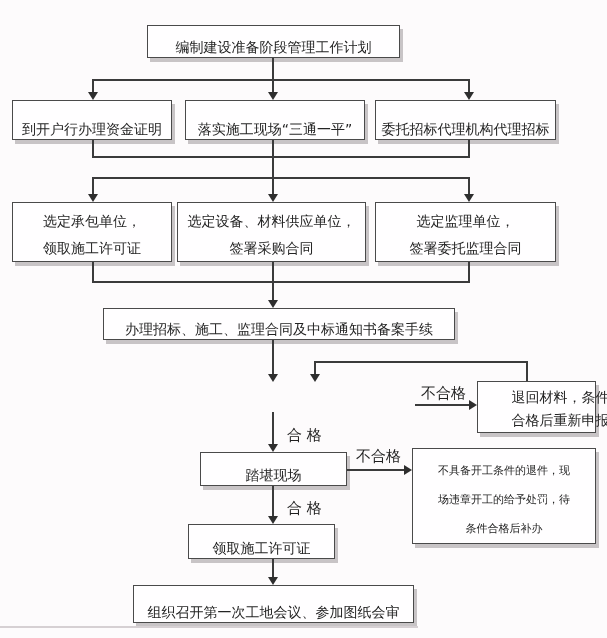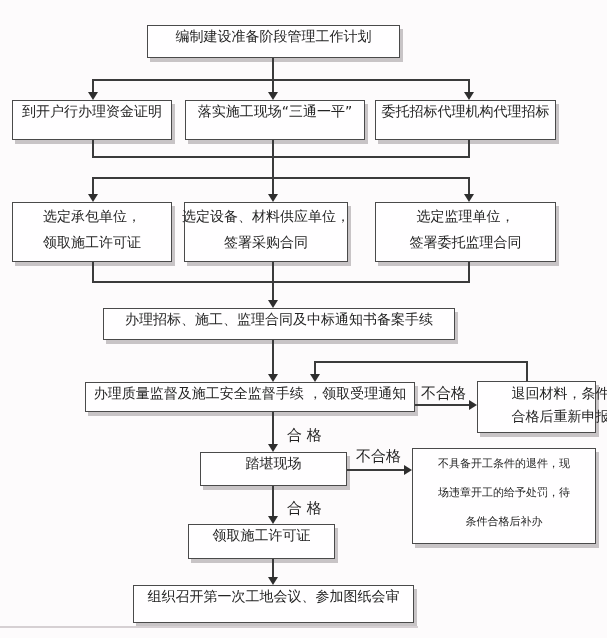--- a/index.html
+++ b/index.html
@@ -16,7 +16,7 @@
     position:absolute; box-sizing:border-box;
     background:#fffeff; border:1.5px solid #4a4a4a;
     box-shadow:3px 4px 0 rgba(148,141,144,0.5);
-    display:flex; flex-direction:column; align-items:center; justify-content:flex-start;
+    display:flex; flex-direction:column; align-items:center; justify-content:flex-end;
     text-align:center; font-size:14px; color:#242424; line-height:1.45;
   }
   .box span { display:block; white-space:nowrap; }

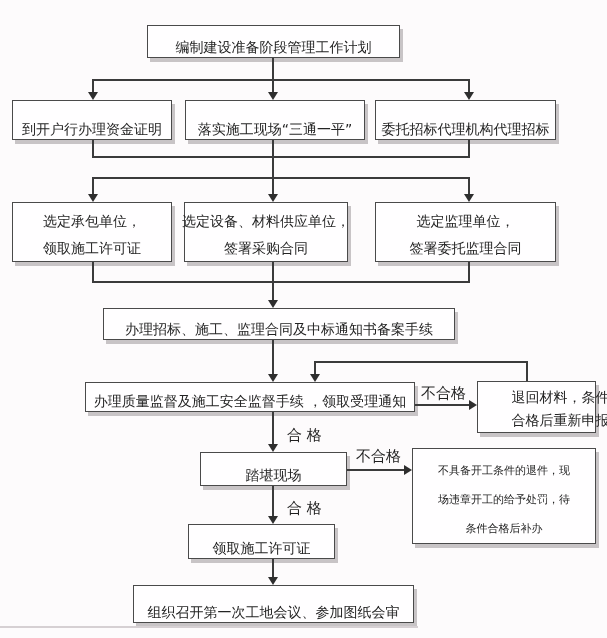--- a/index.html
+++ b/index.html
@@ -80,7 +80,7 @@
     <span>选定承包单位，</span>
     <span>领取施工许可证</span>
   </div>
-  <div class="box spread" style="left:184px;top:202px;width:164px;height:60px">
+  <div class="box spread" style="left:177px;top:202px;width:189px;height:60px">
     <span>选定设备、材料供应单位，</span>
     <span>签署采购合同</span>
   </div>

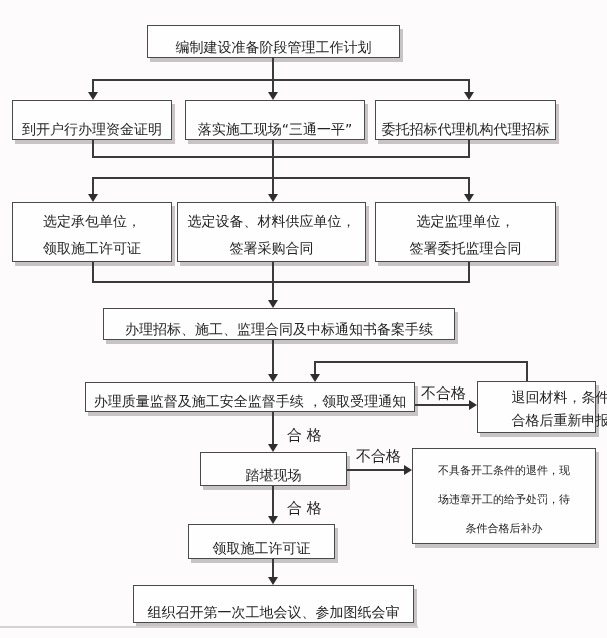--- a/index.html
+++ b/index.html
@@ -108,9 +108,6 @@
   <div class="v" style="left:314px;top:361px;height:13px"></div>
   <div class="arr-d" style="left:310px;top:374px"></div>
 
-  <div class="box" style="left:85px;top:382px;width:330px;height:30px">
-    <span>办理质量监督及施工安全监督手续 ，领取受理通知</span>
-  </div>
 
   <span class="lbl" style="left:421px;top:384px">不合格</span>
   <div class="h" style="left:415px;top:404px;width:54px"></div>

